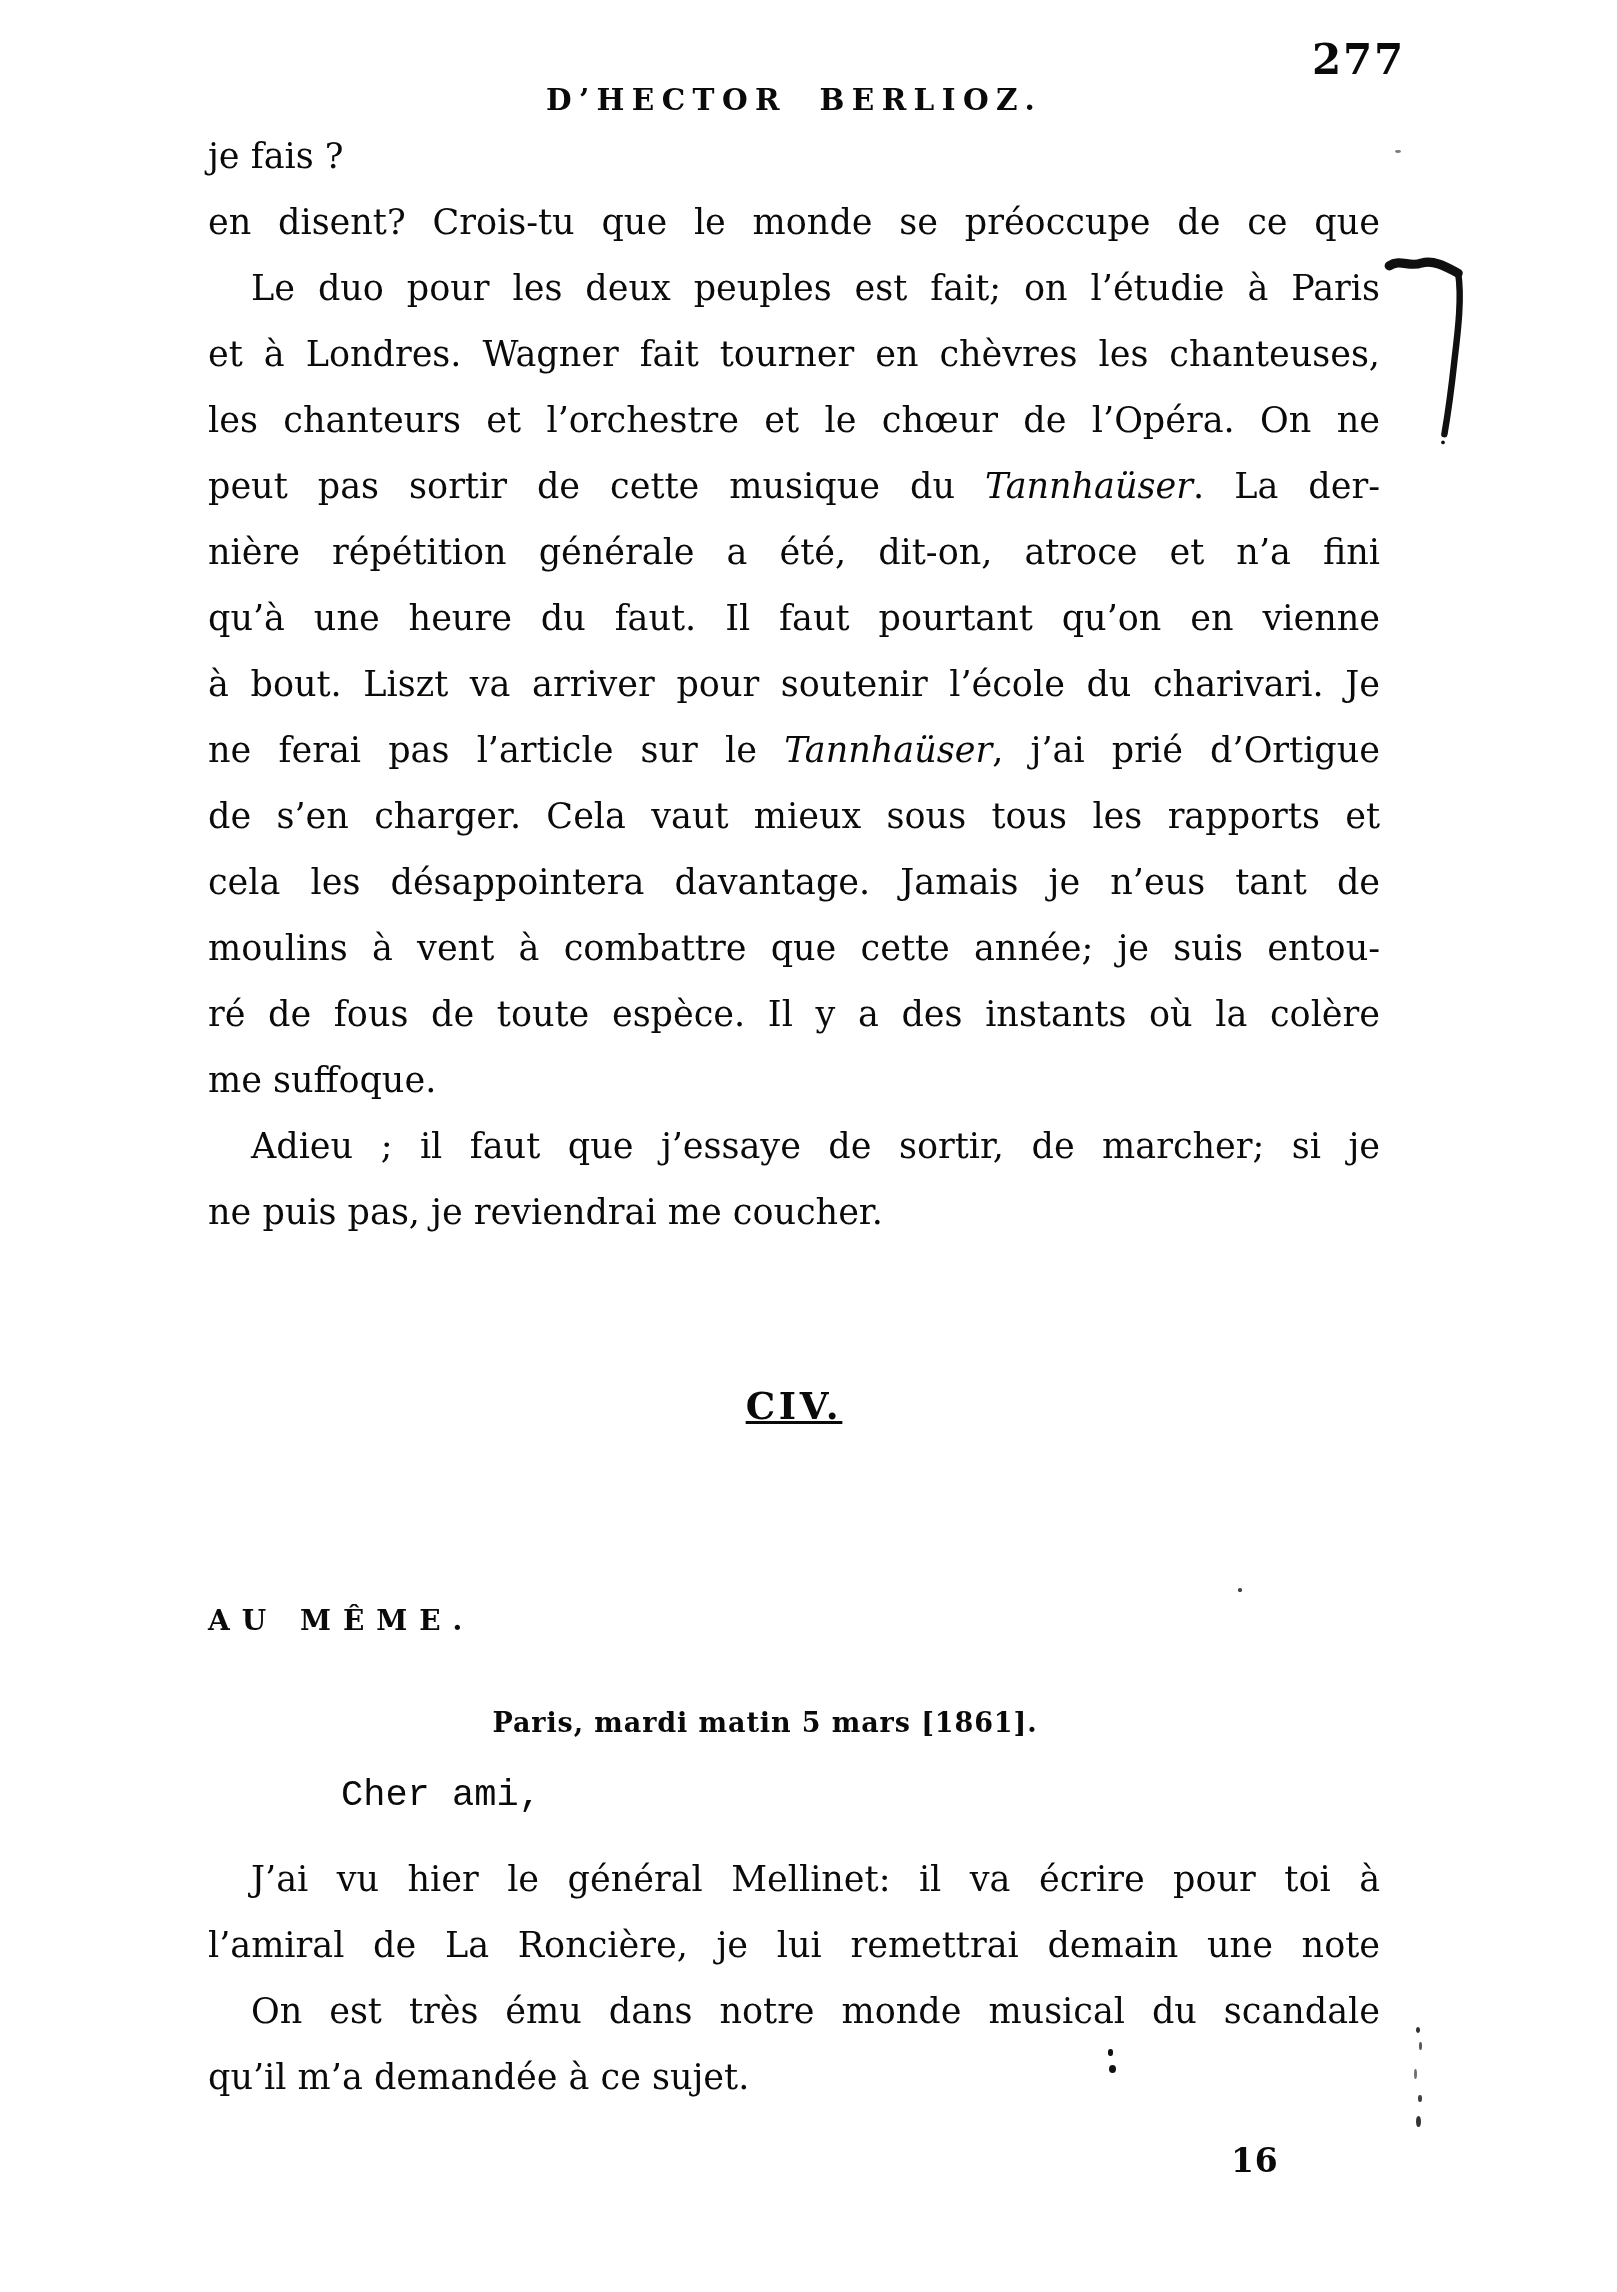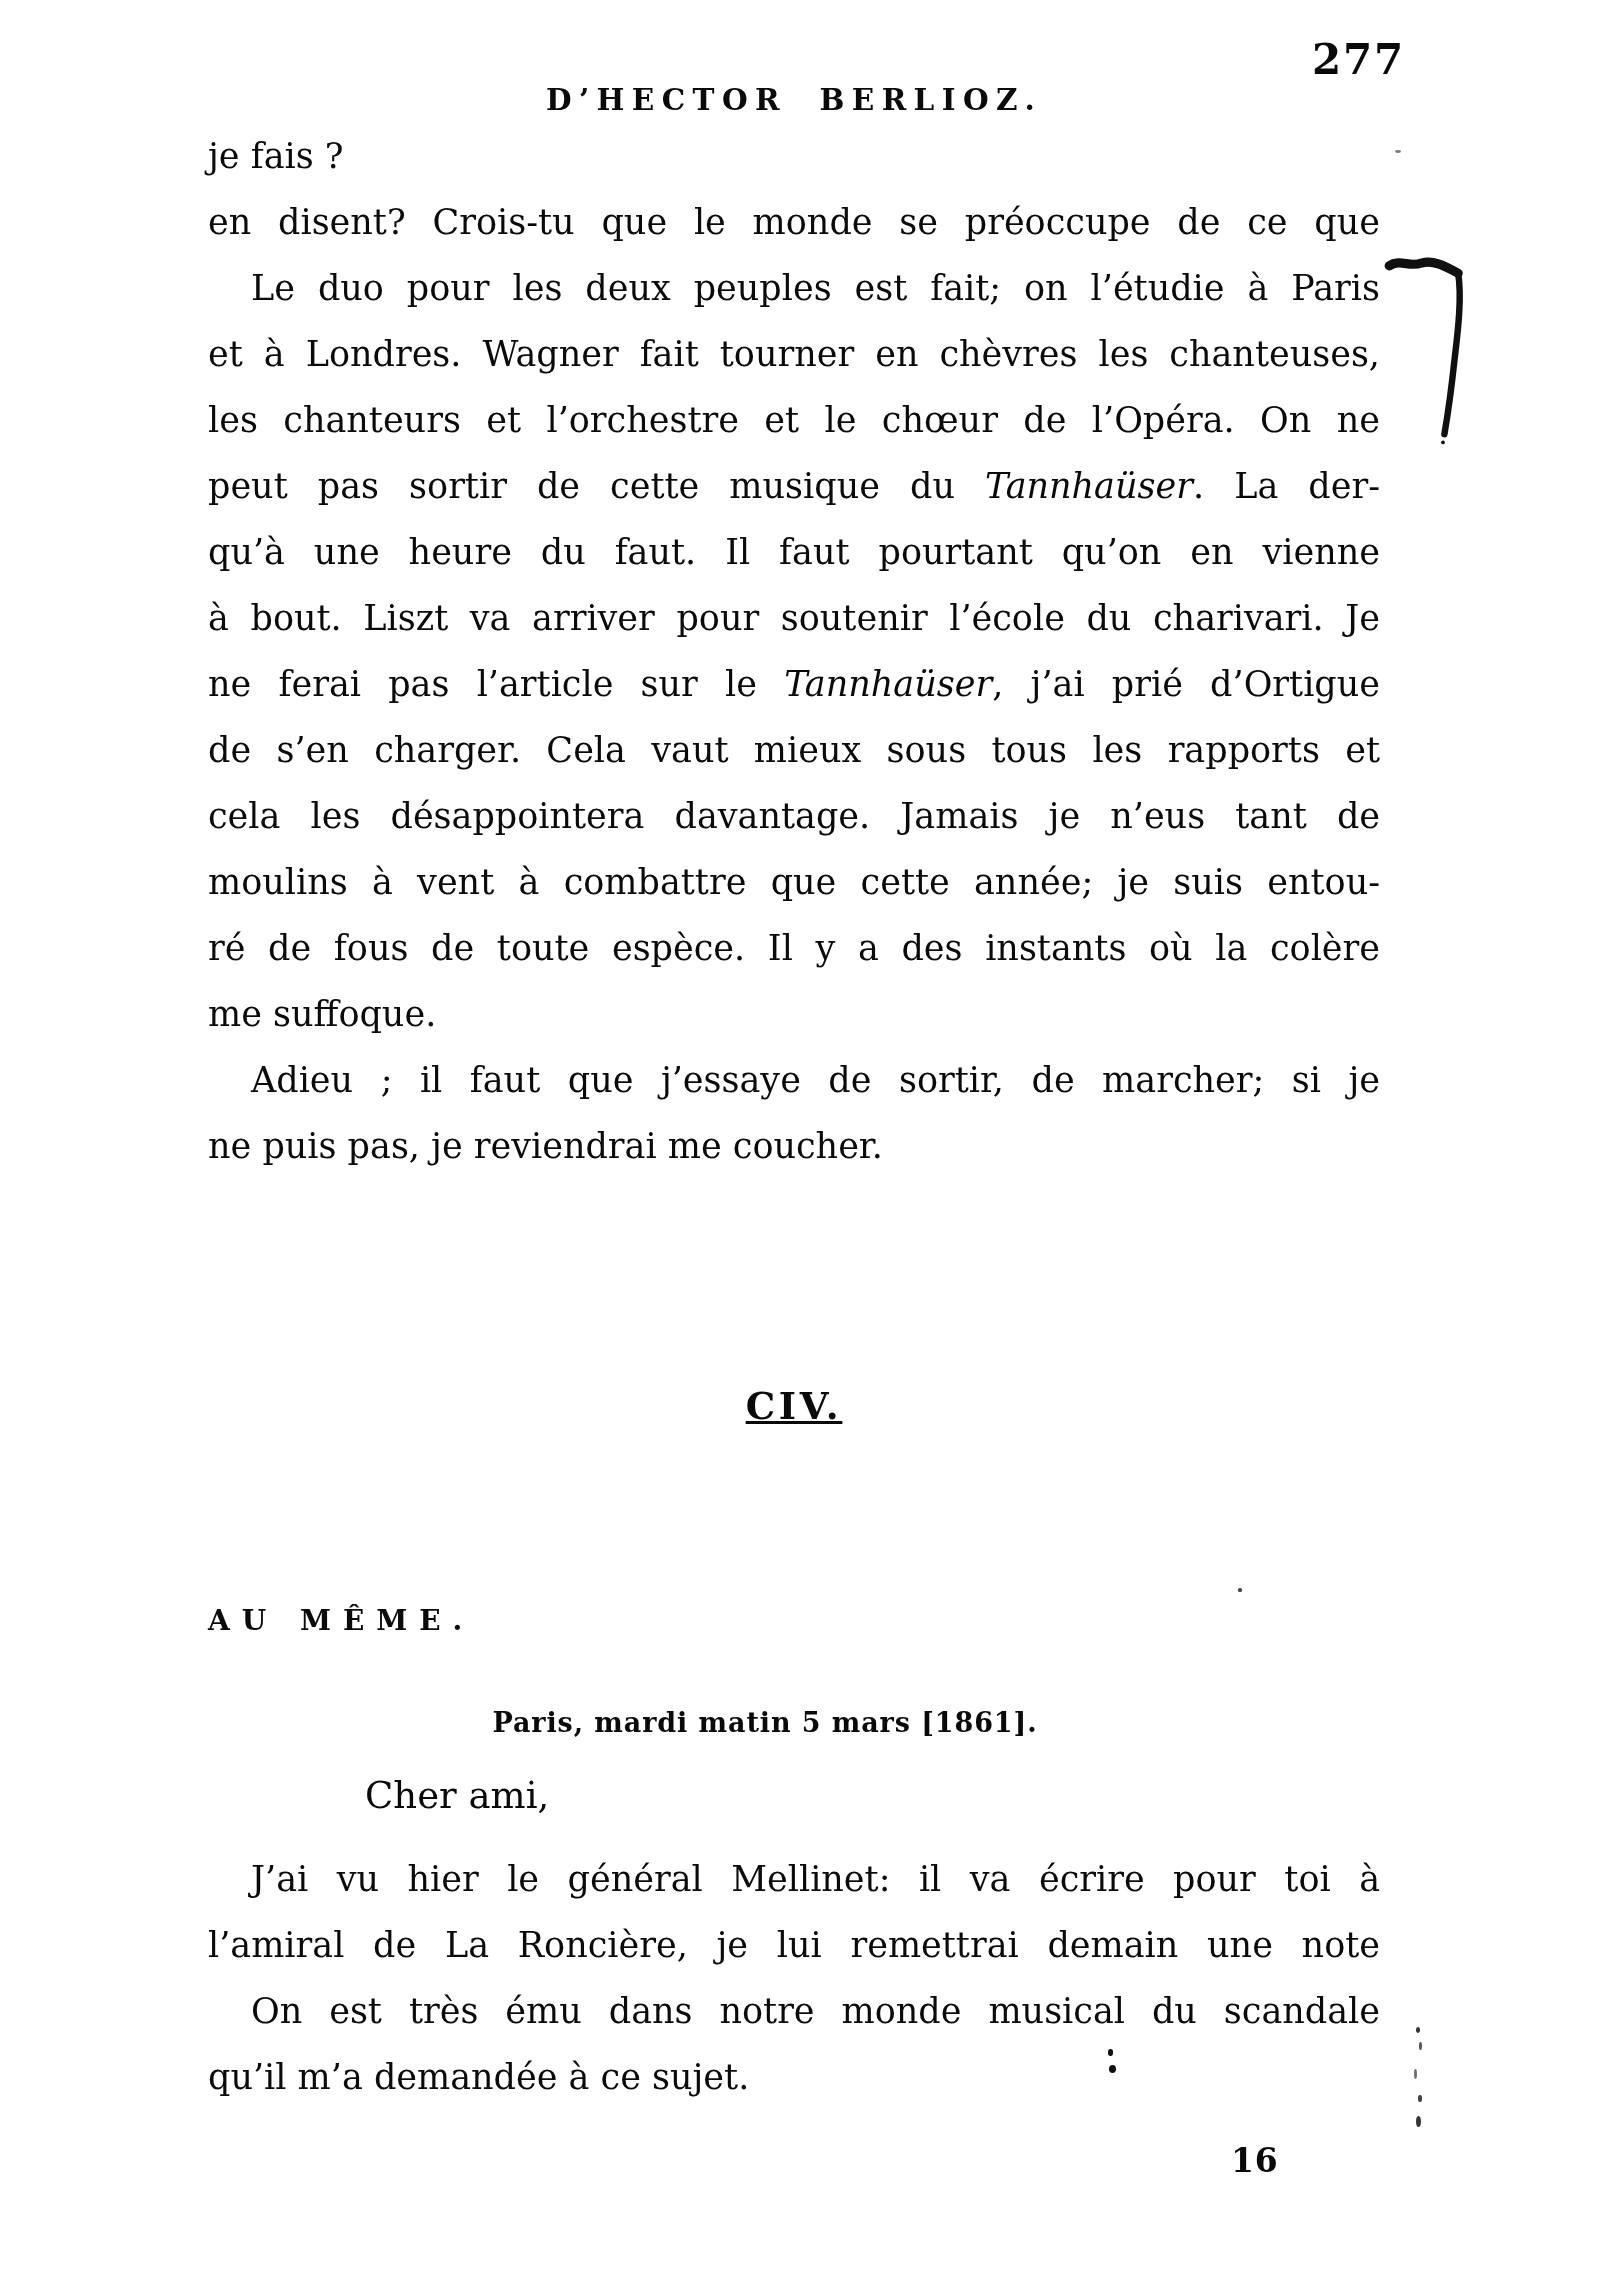--- a/index.html
+++ b/index.html
@@ -141,6 +141,7 @@
       <div class="line">et à Londres. Wagner fait tourner en chèvres les chanteuses,</div>
       <div class="line">les chanteurs et l’orchestre et le chœur de l’Opéra. On ne</div>
       <div class="line">peut pas sortir de cette  musique du <i>Tannhaüser</i>. La der-</div>
+      <div class="line">nière  répétition générale a été, dit-on, atroce et n’a fini</div>
       <div class="line">qu’à une heure du faut. Il faut pourtant qu’on en vienne</div>
       <div class="line">à bout.  Liszt va arriver pour soutenir l’école du charivari. Je</div>
       <div class="line">ne ferai  pas  l’article sur  le <i>Tannhaüser</i>, j’ai prié d’Ortigue</div>

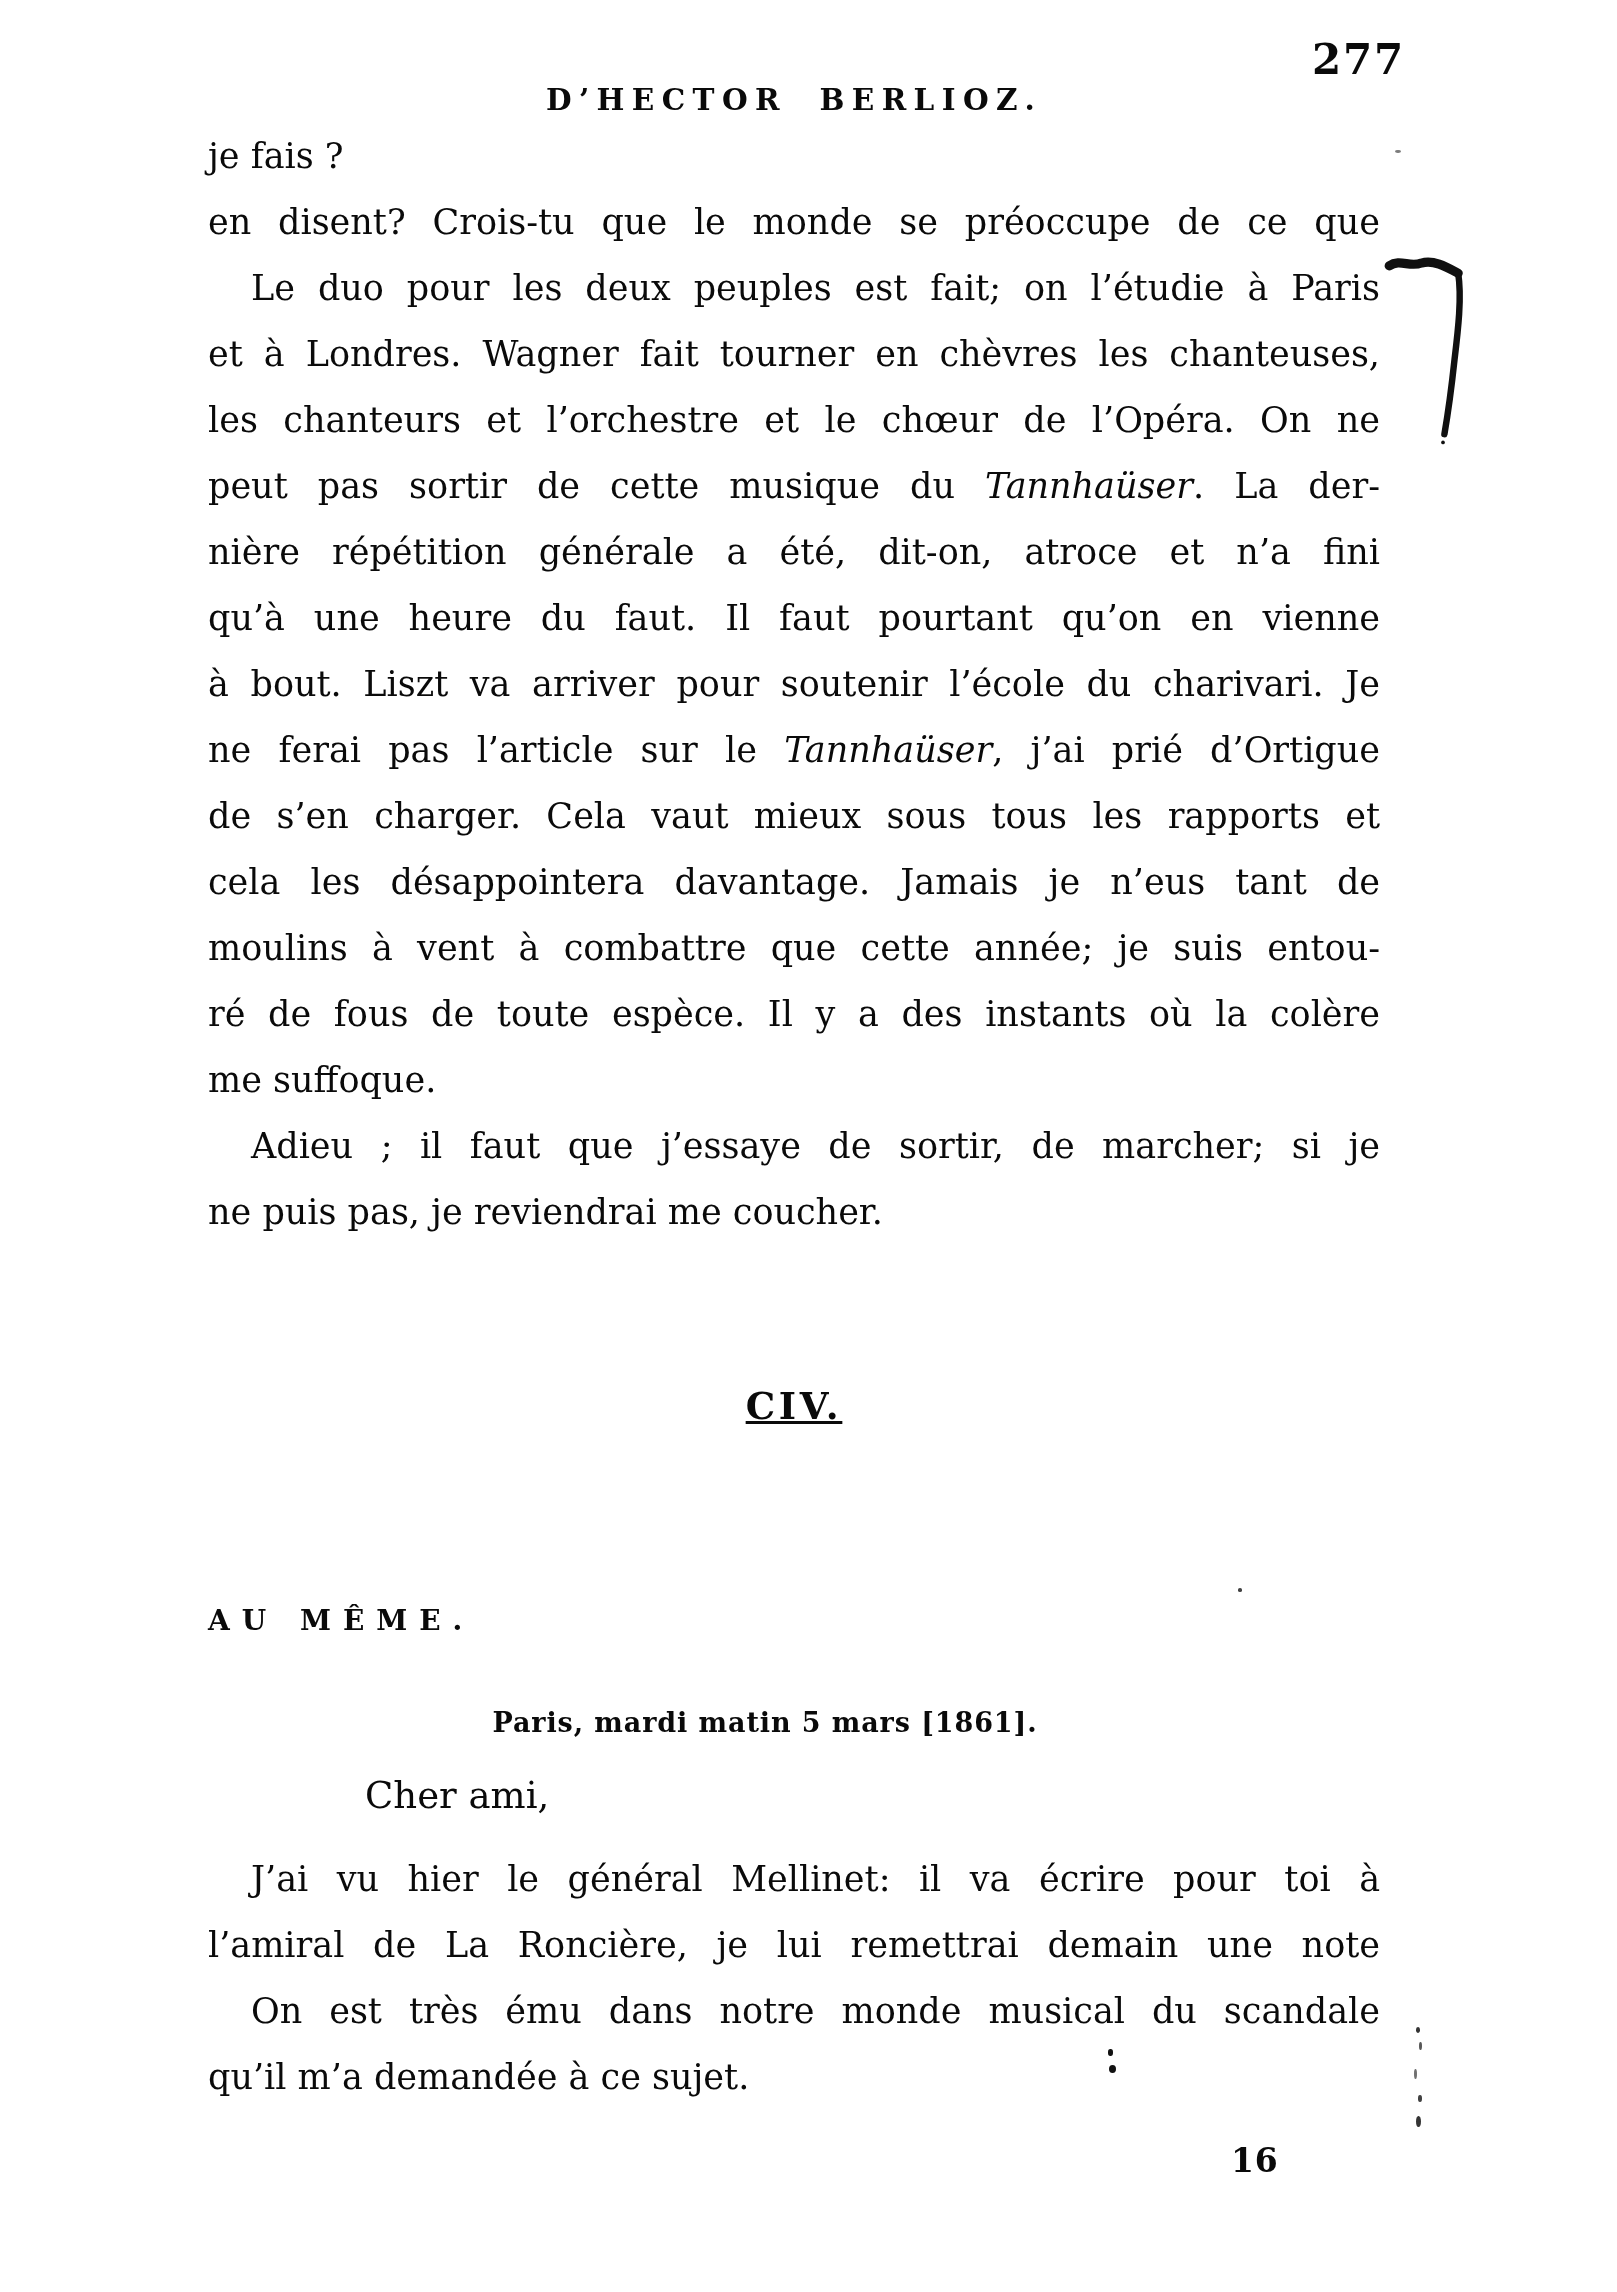--- a/index.html
+++ b/index.html
@@ -95,12 +95,13 @@
   }
   .salutation {
     position: absolute;
-    left: 220px;
+    left: 196px;
     top: 1774px;
     width: 1172px;
     box-sizing: border-box;
     padding-left: 145px;
     font-size: 37px;
+    font-family: Liberation Mono, monospace;
   }
   
   .sig-mark {

